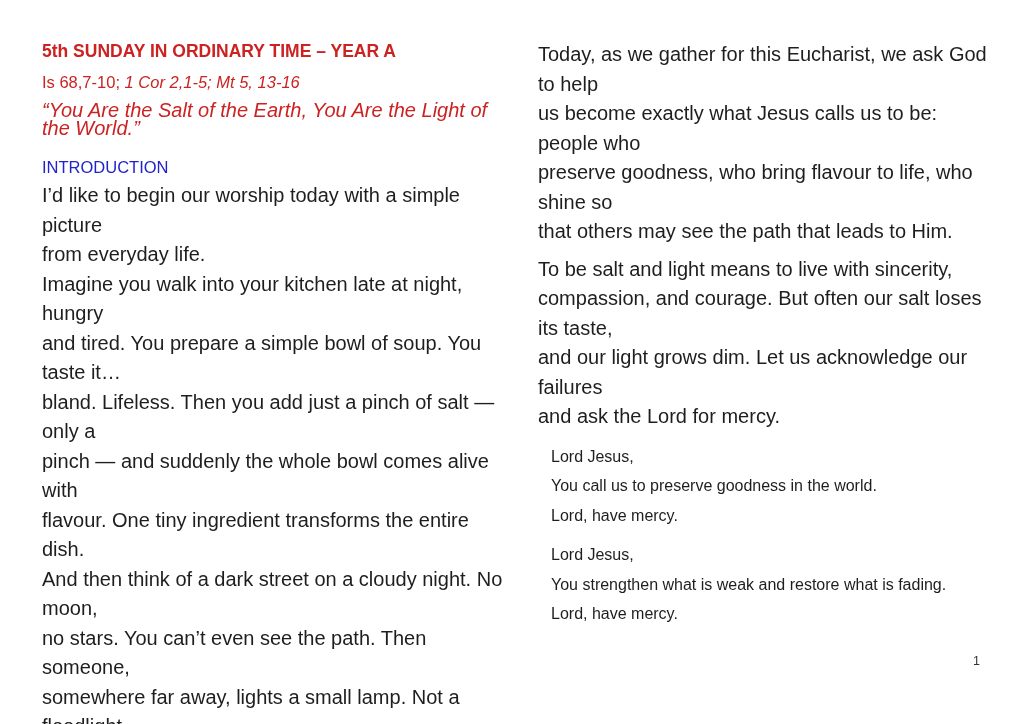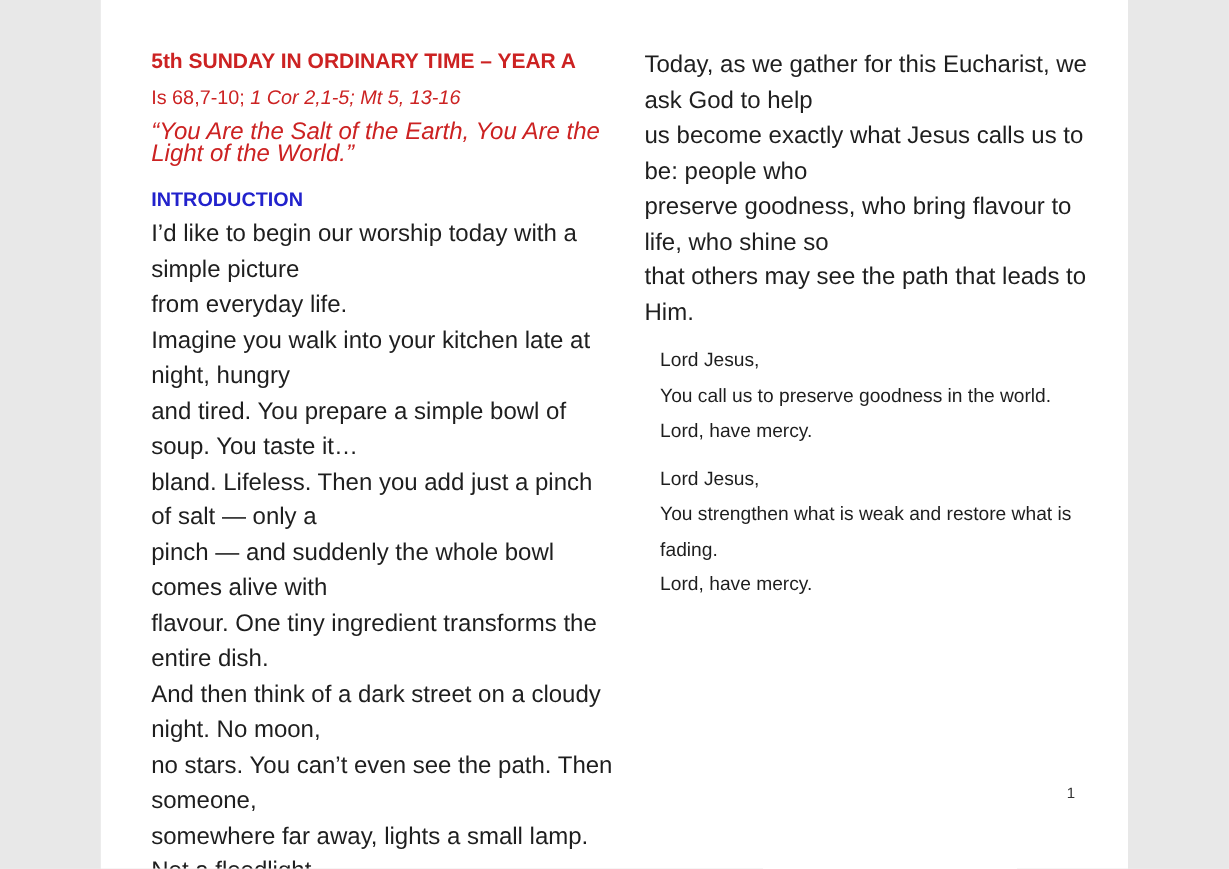--- a/index.html
+++ b/index.html
@@ -6,7 +6,7 @@
   html, body { margin: 0; padding: 0; background: #e8e8e8; }
   .page {
     position: relative;
-    width: 856px;
+    width: 1024px;
     height: 724px;
     margin: 0 auto;
     background: #ffffff;

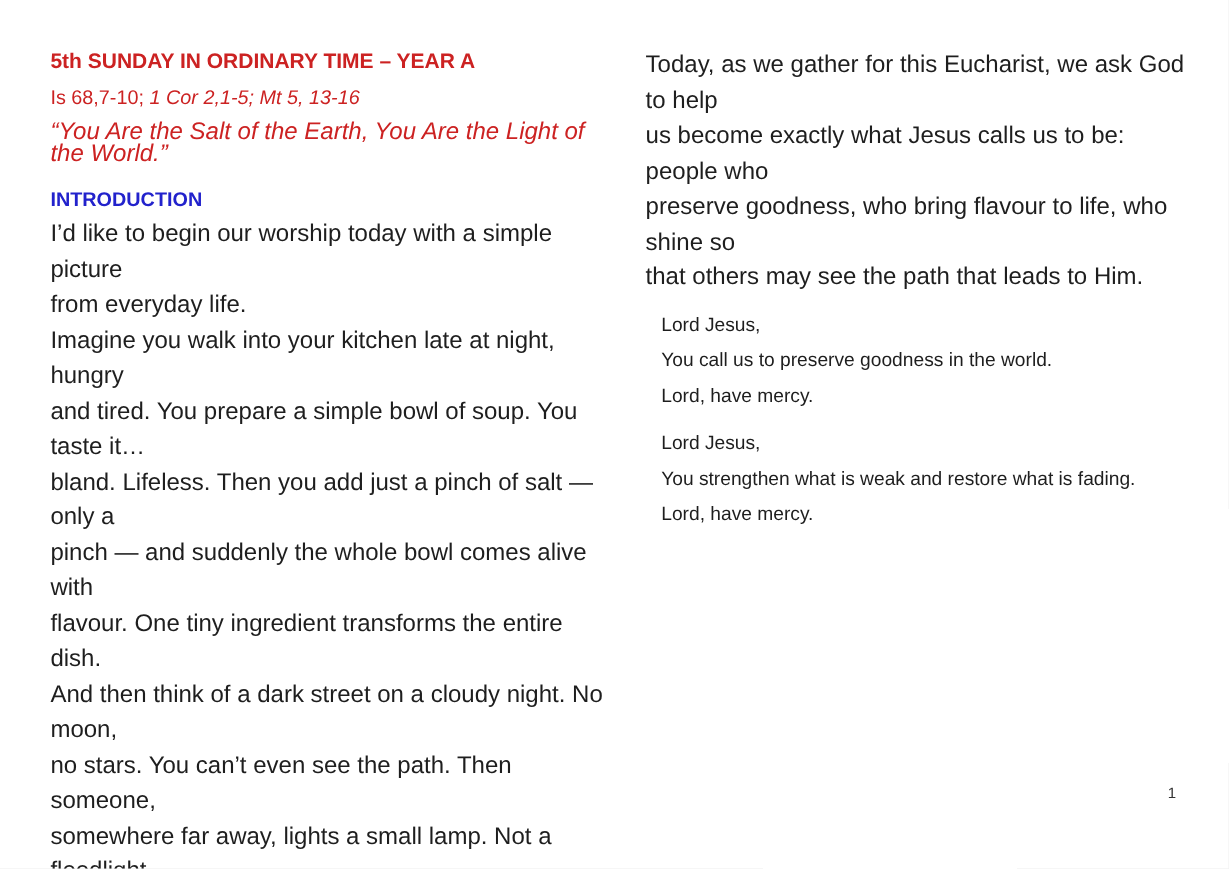--- a/index.html
+++ b/index.html
@@ -47,7 +47,7 @@
   .section-heading {
     margin: 20px 0 0 0;
     font-size: 16.5px;
-    font-weight: bold;
+    font-weight: normal;
     line-height: 20px;
     color: var(--accent-blue, #2222cc);
   }

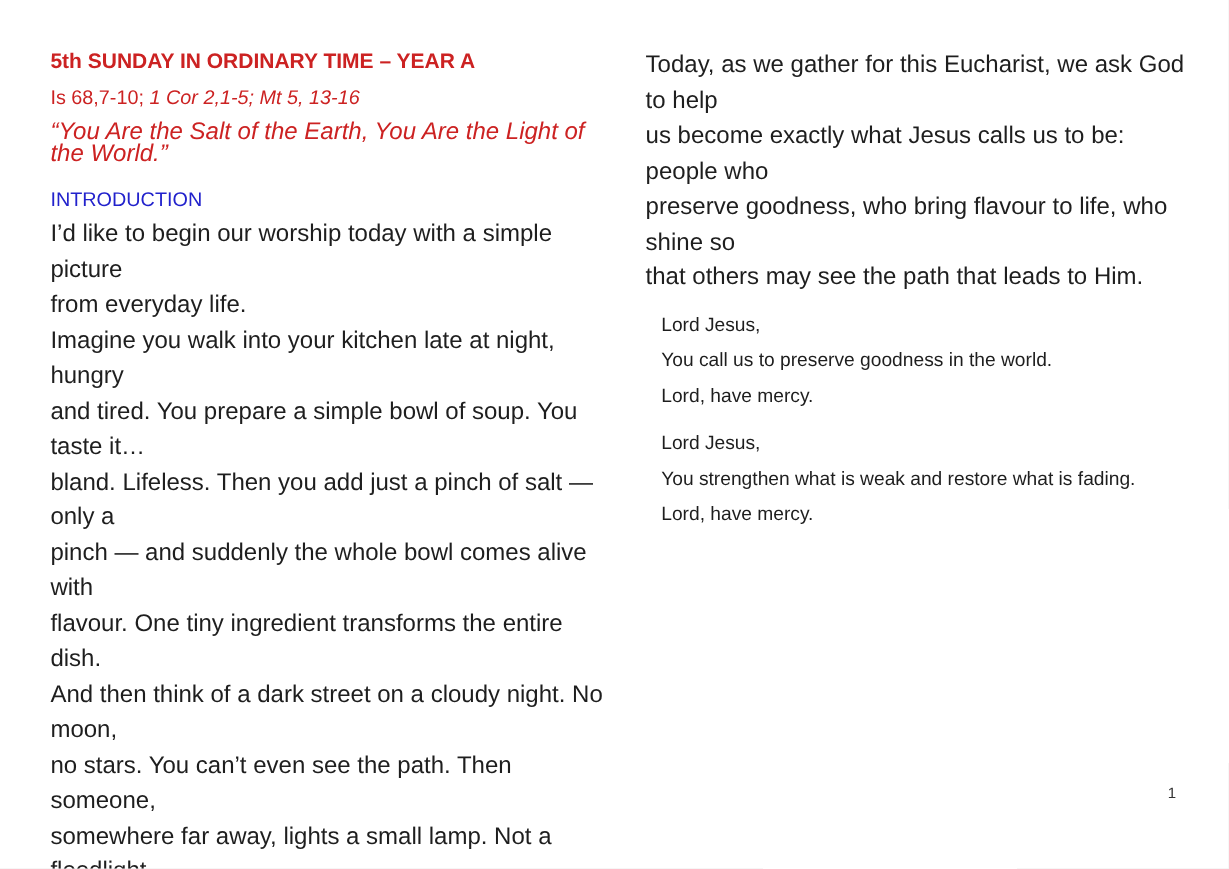--- a/index.html
+++ b/index.html
@@ -117,6 +117,10 @@
 that others may see the path that leads to Him.</p>
 
 
+      <p class="body-text after-heading">To be salt and light means to live with sincerity,
+compassion, and courage. But often our salt loses its taste,
+and our light grows dim. Let us acknowledge our failures
+and ask the Lord for mercy.</p>
 
       <p class="verse">Lord Jesus,
 You call us to preserve goodness in the world.

